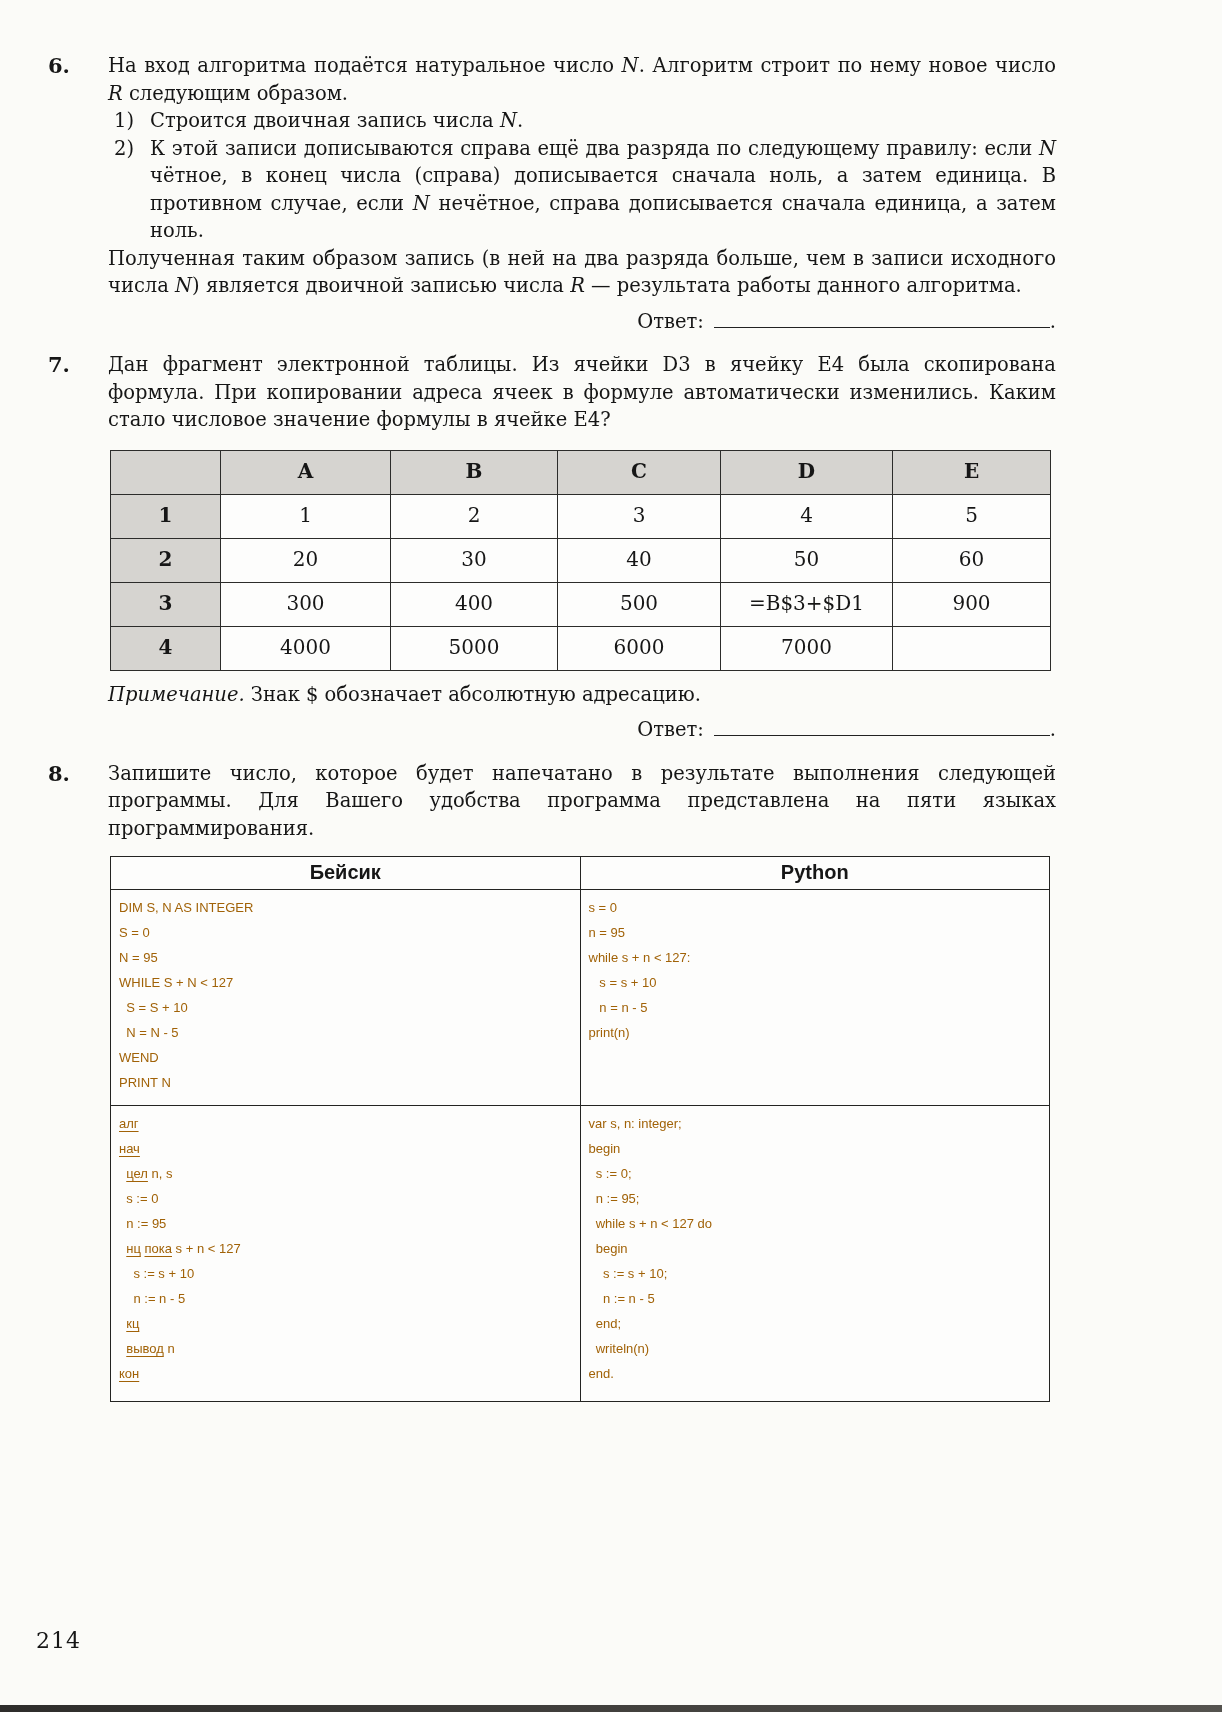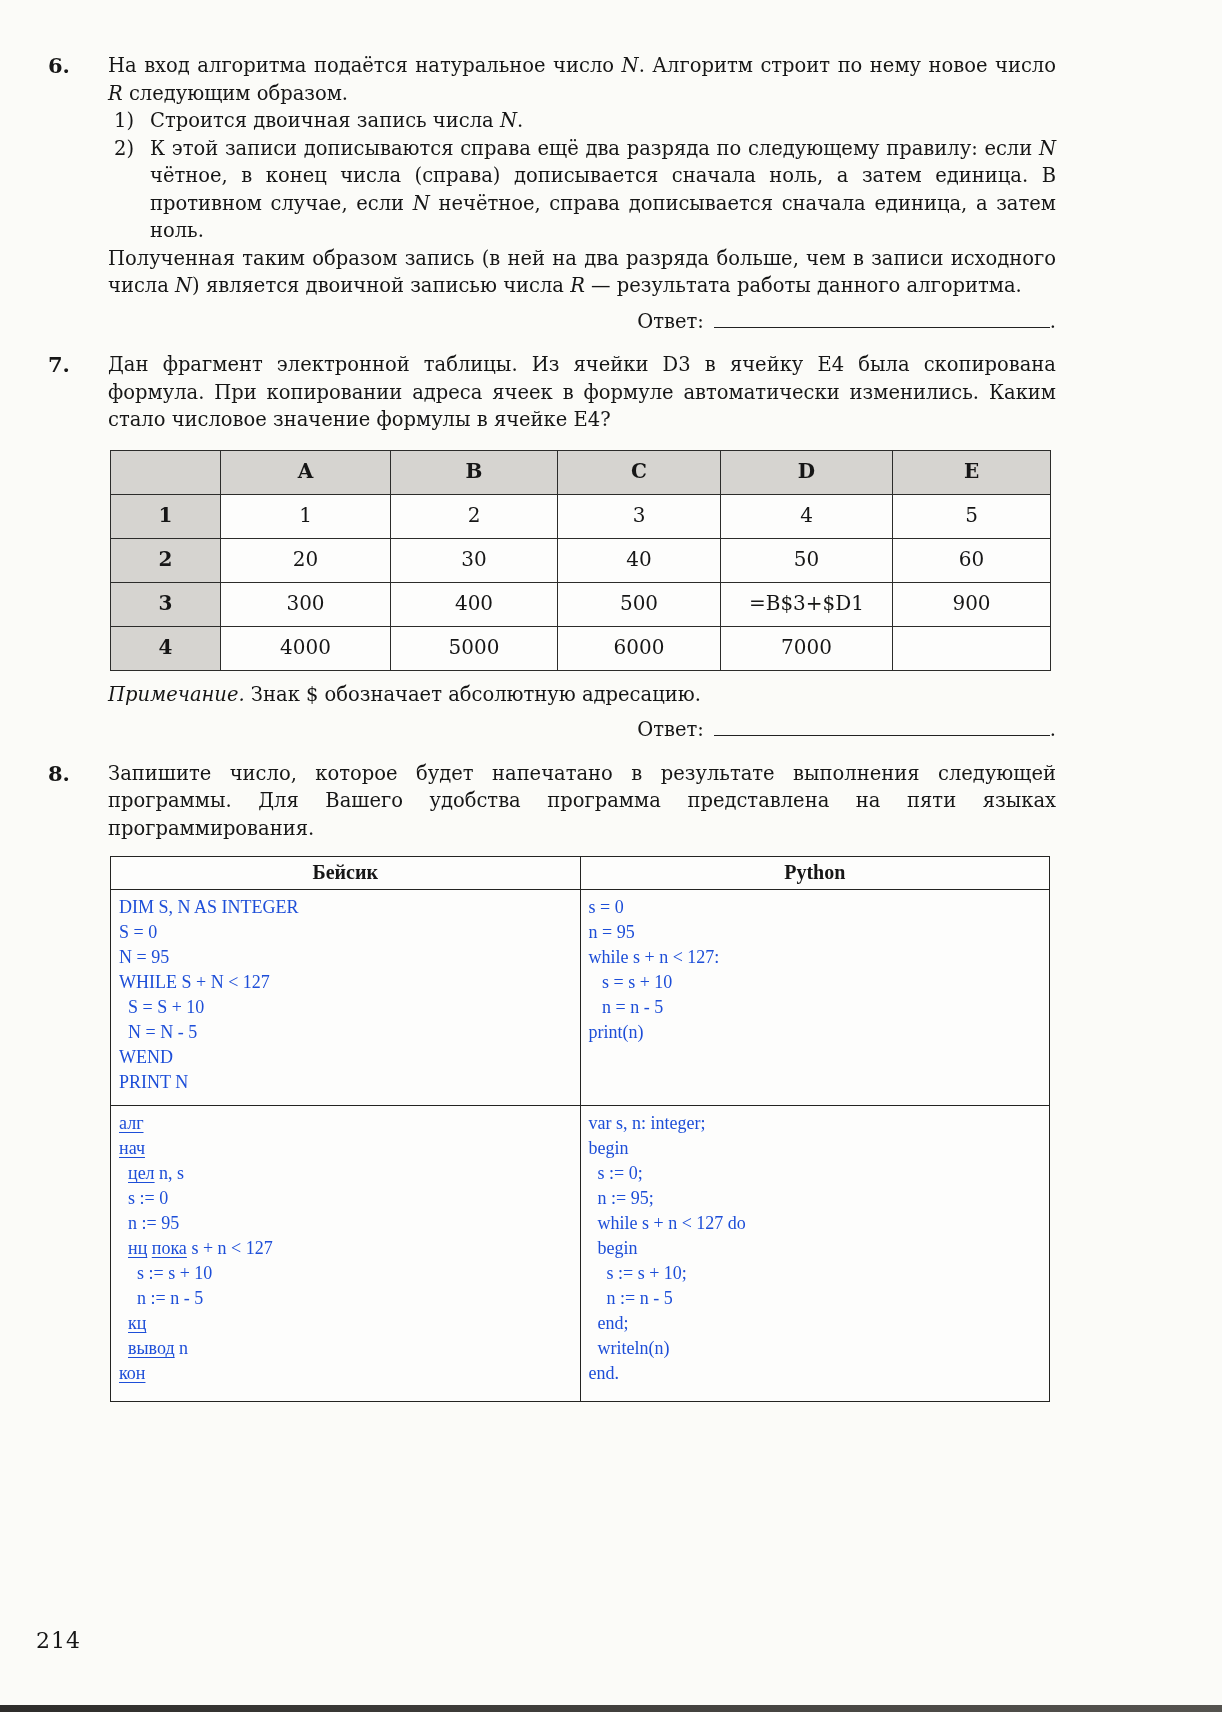--- a/index.html
+++ b/index.html
@@ -62,7 +62,7 @@
   }
   .code-table th {
     border:1.7px solid #242422;
-    font-family:Liberation Serif, serif;
+    font-family:Liberation Sans, sans-serif;
     font-size:20px; font-weight:bold;
     height:33px; text-align:center; padding:2px 0;
   }

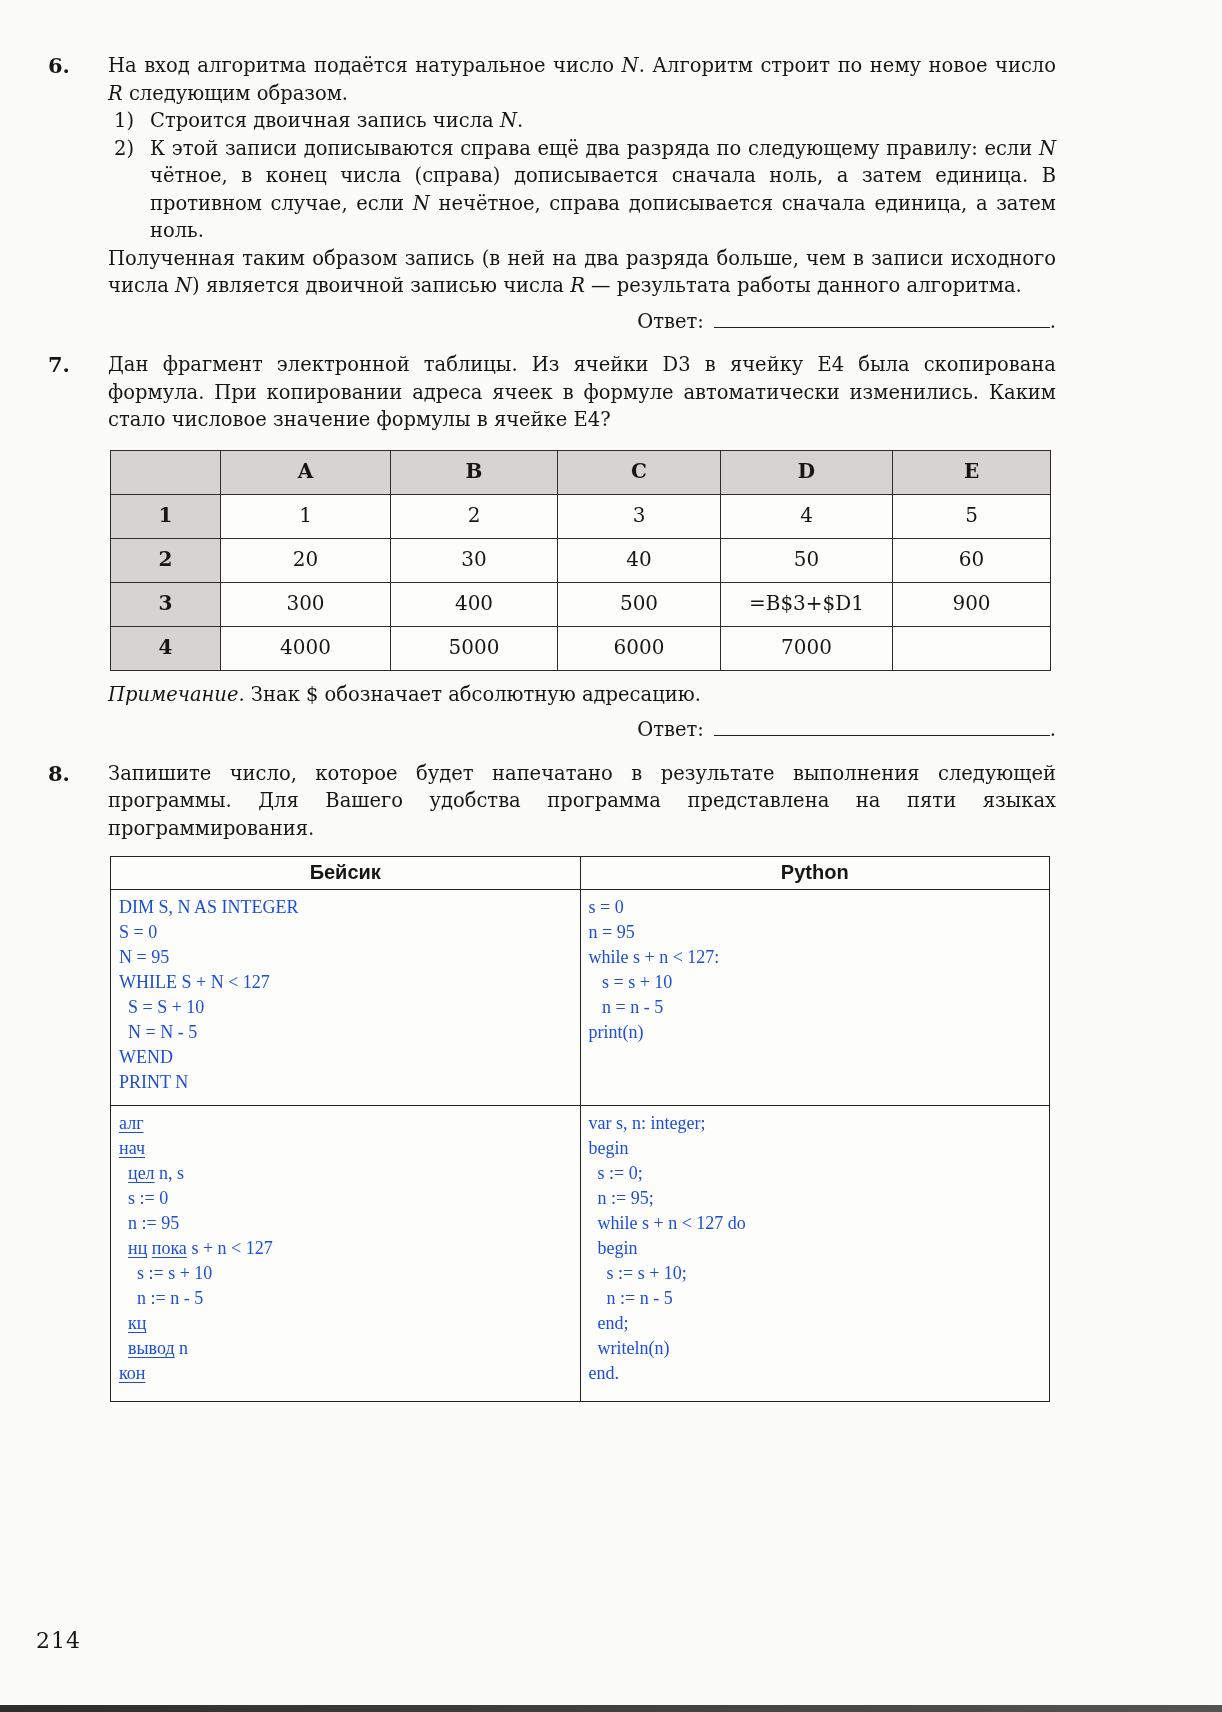--- a/index.html
+++ b/index.html
@@ -73,9 +73,9 @@
   .row-short td { height:216px; }
   .row-tall  td { height:296px; }
   .code-table pre {
-    font-family:Liberation Serif, serif;
-    font-size:18px; line-height:25px;
-    white-space:pre; color:#1d4ed8;
+    font-family:Liberation Sans, sans-serif;
+    font-size:13px; line-height:25px;
+    white-space:pre; color:#a16207;
   }
   .code-table pre u { text-decoration:underline; text-underline-offset:3px; }
 

